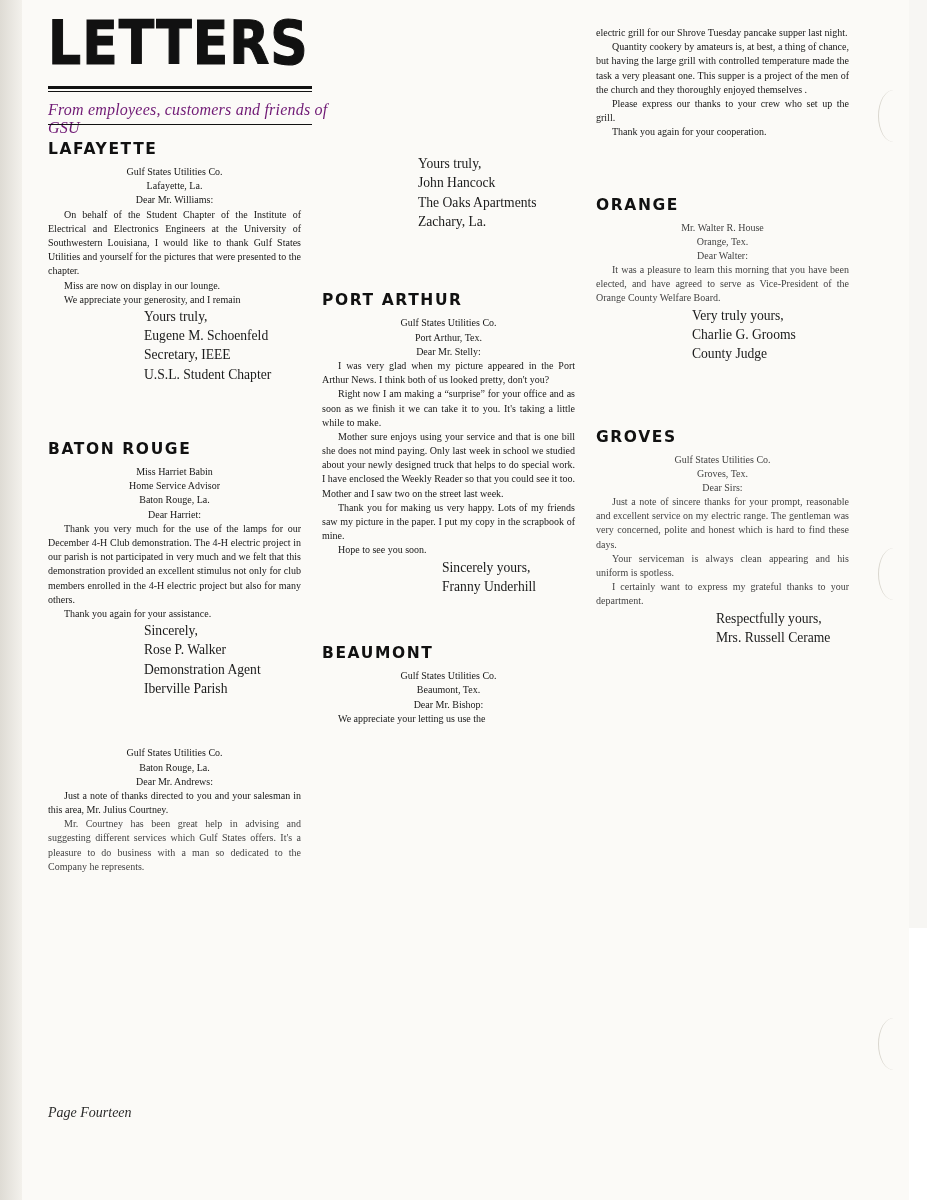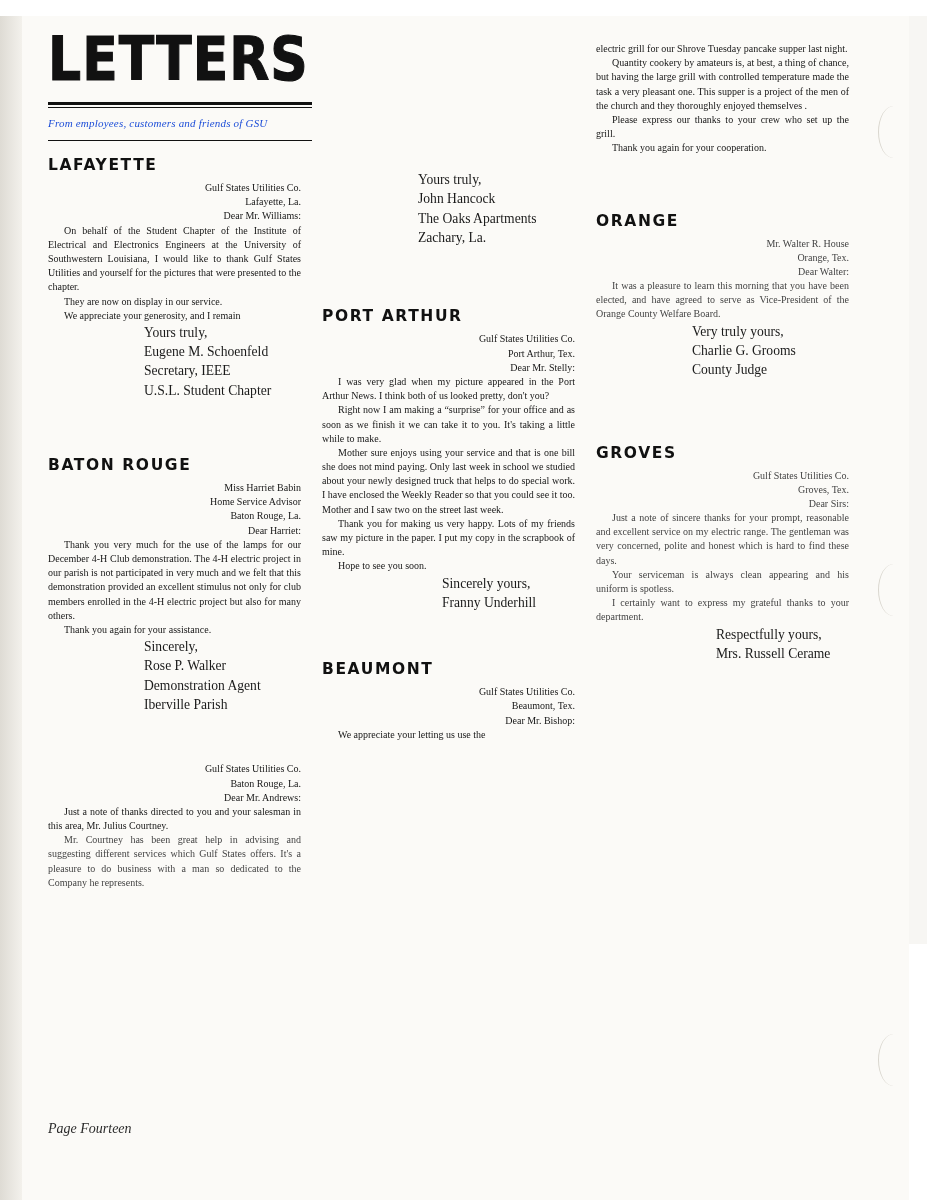--- a/index.html
+++ b/index.html
@@ -22,7 +22,6 @@
     width: 927px;
     height: 928px;
     background: #f7f6f3;
-    margin-top: 16px;
   }
 
   

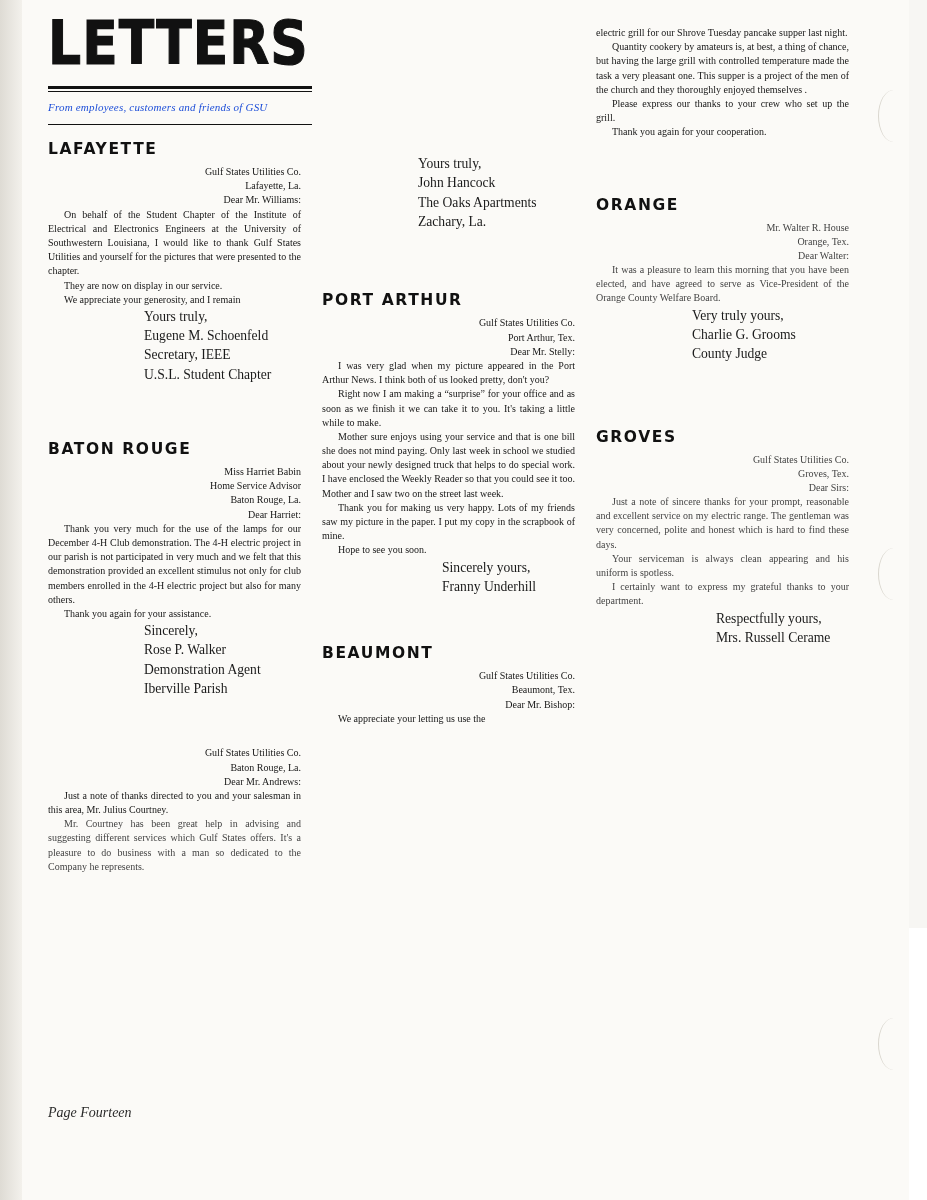--- a/index.html
+++ b/index.html
@@ -90,8 +90,8 @@
     width: 290px;
     font-family: "Liberation Serif", serif;
     font-style: italic;
-    font-size: 11px;
-    color: #1d4ed8;
+    font-size: 16px;
+    color: #701a75;
     letter-spacing: .2px;
   }
   .subtitle-rule {

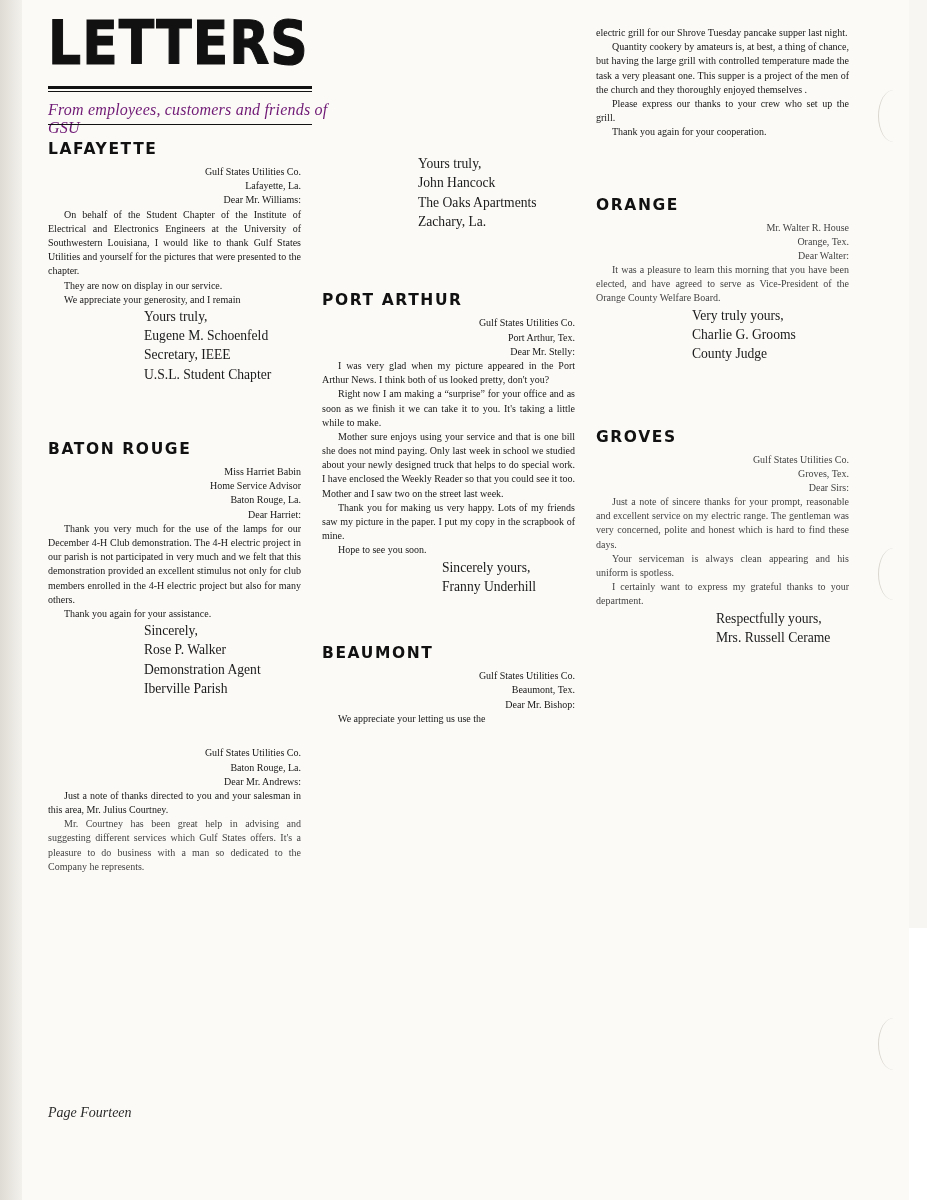--- a/index.html
+++ b/index.html
@@ -139,7 +139,7 @@
     color: #171717;
   }
   p.indent { text-indent: 16px; }
-  p.addr { text-align: right; text-indent: 0; }
+  p.addr { text-align: center; text-indent: 0; }
   .sig {
     margin-left: 96px;
     text-align: left;

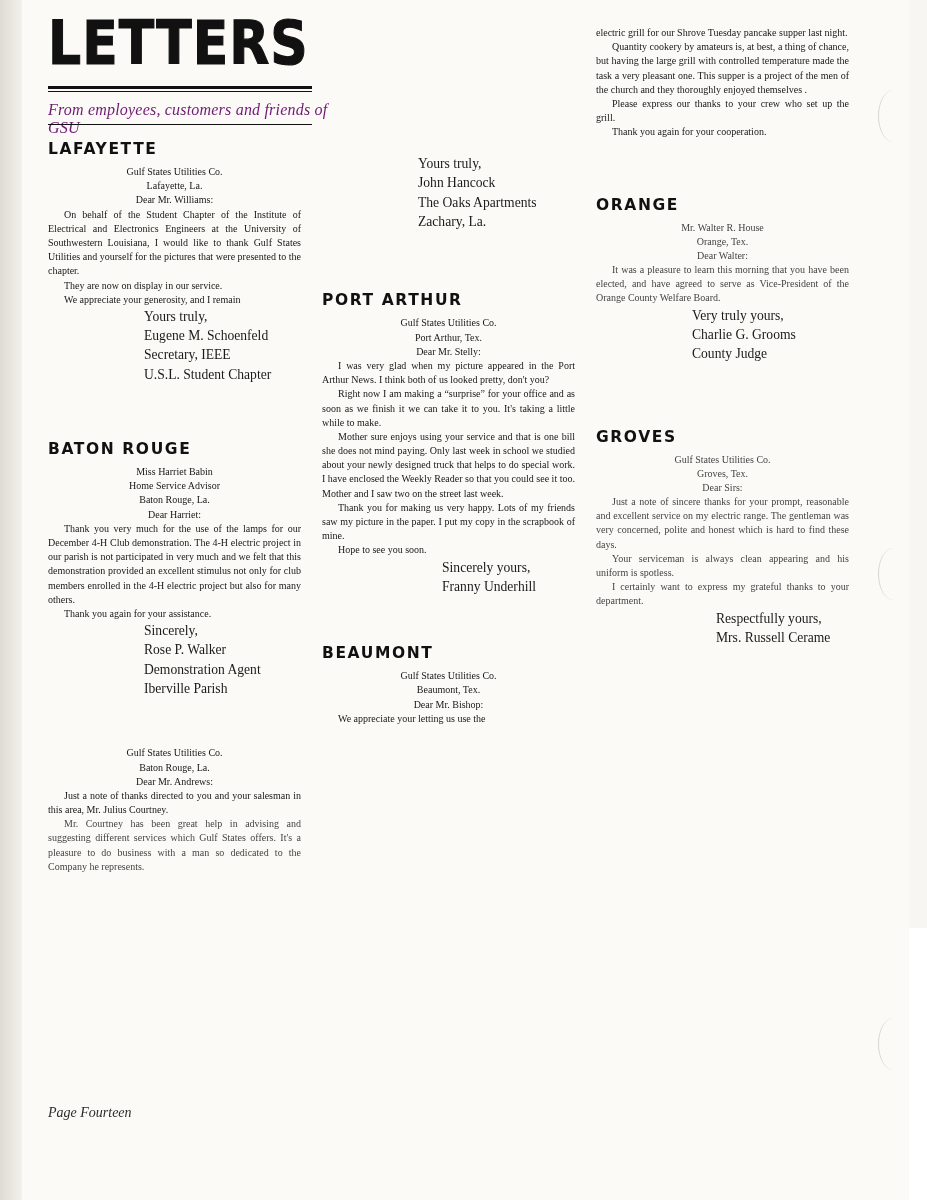--- a/index.html
+++ b/index.html
@@ -193,7 +193,7 @@
         <p class="addr">Lafayette, La.</p>
         <p class="addr">Dear Mr. Williams:</p>
         <p class="indent">On behalf of the Student Chapter of the Institute of Electrical and Electronics Engineers at the University of Southwestern Louisiana, I would like to thank Gulf States Utilities and yourself for the pictures that were presented to the chapter.</p>
-        <p class="indent">They are now on display in our service.</p>
+        <p class="indent">Miss are now on display in our lounge.</p>
         <p class="indent">We appreciate your generosity, and I remain</p>
         <div class="sig">
           <div>Yours truly,</div>

